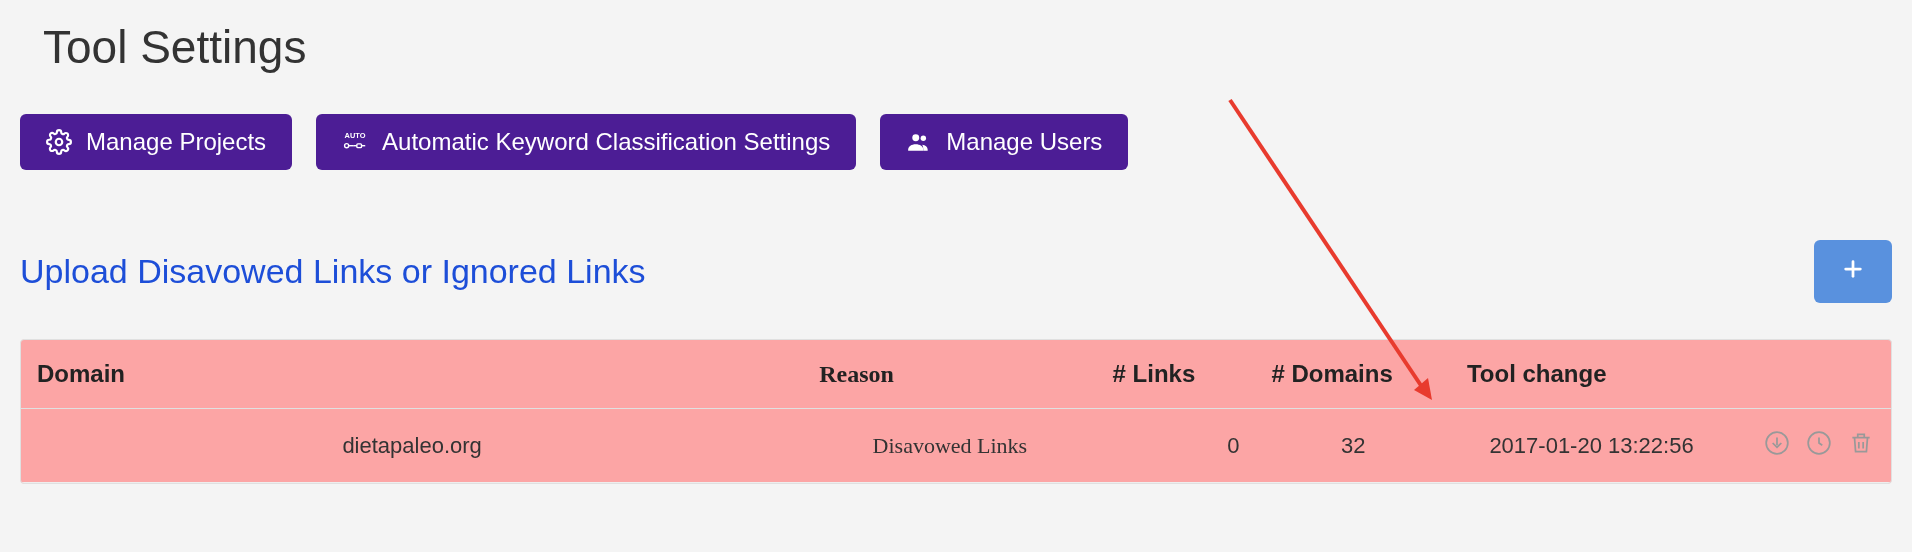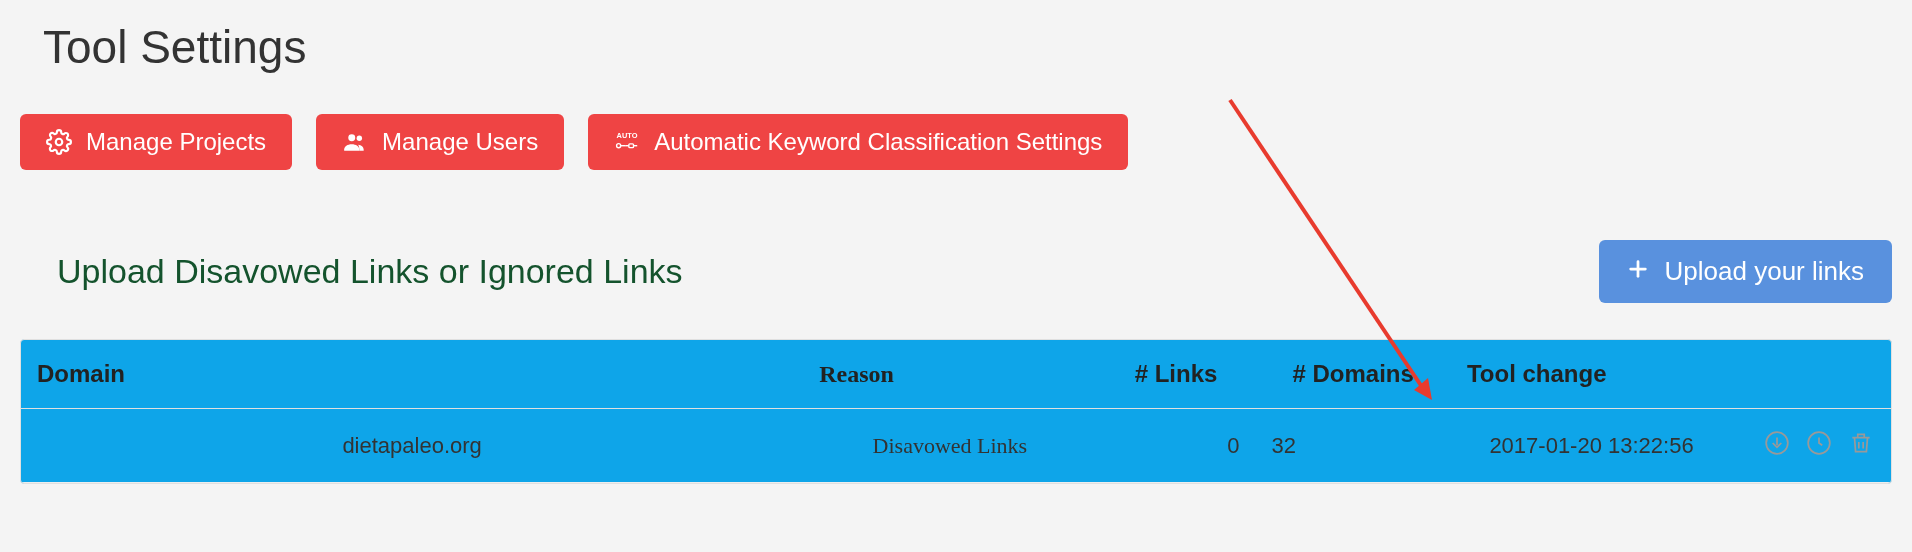--- a/index.html
+++ b/index.html
@@ -27,7 +27,7 @@
     display: inline-flex;
     align-items: center;
     gap: 14px;
-    background: #ef4444;
+    background: #4c1d95;
     color: #fff;
     border: none;
     border-radius: 6px;

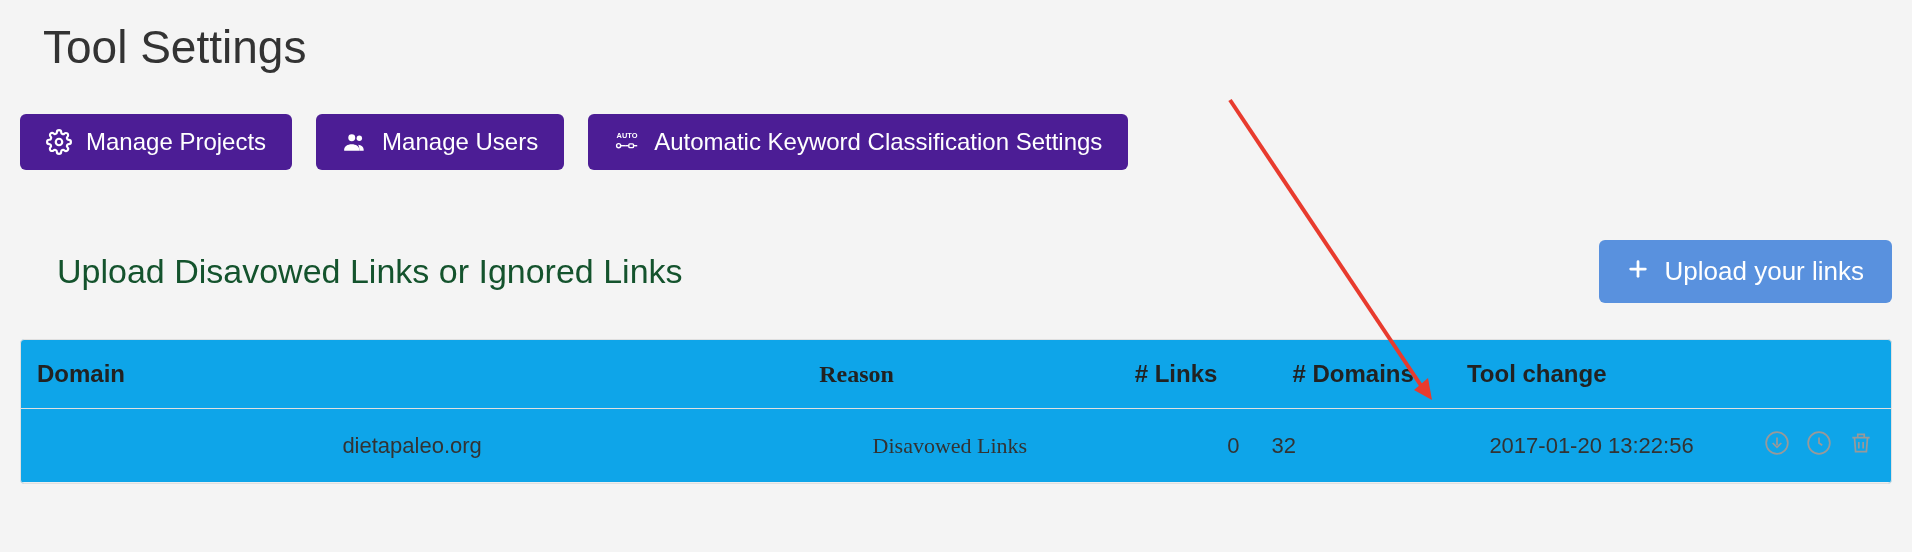--- a/index.html
+++ b/index.html
@@ -151,18 +151,6 @@
   </button>
 
   <button class="btn">
-    <span class="icon-slot">
-      <svg viewBox="0 0 24 24" fill="#fff">
-        <circle cx="9" cy="8" r="3.2"></circle>
-        <circle cx="16" cy="8.5" r="2.5"></circle>
-        <path d="M2 19c0-3 3.1-5 7-5s7 2 7 5v1H2v-1z"></path>
-        <path d="M15 14.5c2.8.4 5 2 5 4.5v1h-4v-1c0-1.7-.4-3.2-1-4.5z"></path>
-      </svg>
-    </span>
-    <span>Manage Users</span>
-  </button>
-
-  <button class="btn">
     <span class="icon-slot" style="flex-direction:column;gap:1px;">
       <svg viewBox="0 0 28 28">
         <text x="14" y="10" font-size="8" font-family="Arial" fill="#fff" text-anchor="middle" font-weight="bold">AUTO</text>
@@ -174,6 +162,18 @@
       </svg>
     </span>
     <span>Automatic Keyword Classification Settings</span>
+  </button>
+
+  <button class="btn">
+    <span class="icon-slot">
+      <svg viewBox="0 0 24 24" fill="#fff">
+        <circle cx="9" cy="8" r="3.2"></circle>
+        <circle cx="16" cy="8.5" r="2.5"></circle>
+        <path d="M2 19c0-3 3.1-5 7-5s7 2 7 5v1H2v-1z"></path>
+        <path d="M15 14.5c2.8.4 5 2 5 4.5v1h-4v-1c0-1.7-.4-3.2-1-4.5z"></path>
+      </svg>
+    </span>
+    <span>Manage Users</span>
   </button>
 </div>
 

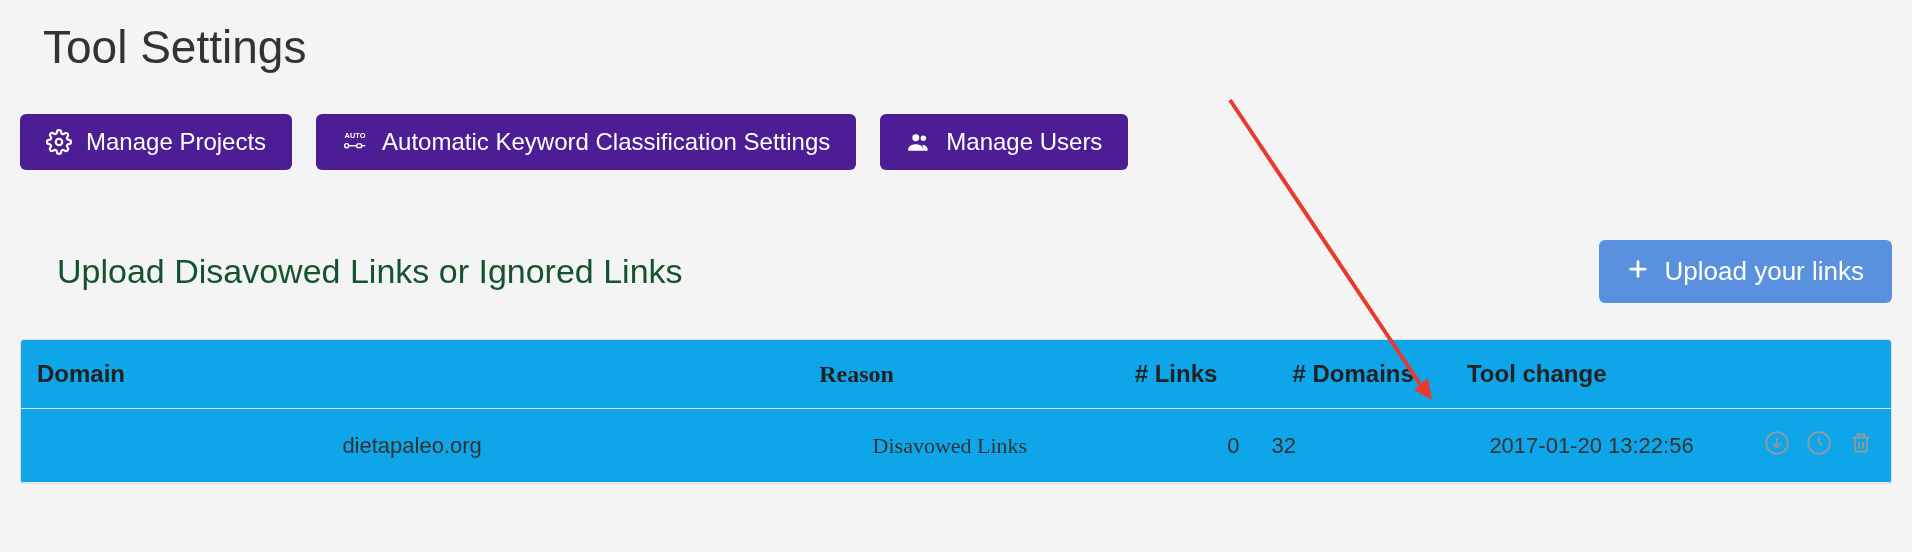--- a/index.html
+++ b/index.html
@@ -54,8 +54,7 @@
   .section-title {
     font-size: 34px;
     font-weight: 400;
-    color: #14532d;
-    margin-left: 37px;
+    color: #1d4ed8;
   }
   .upload-btn {
     background: #5991de;

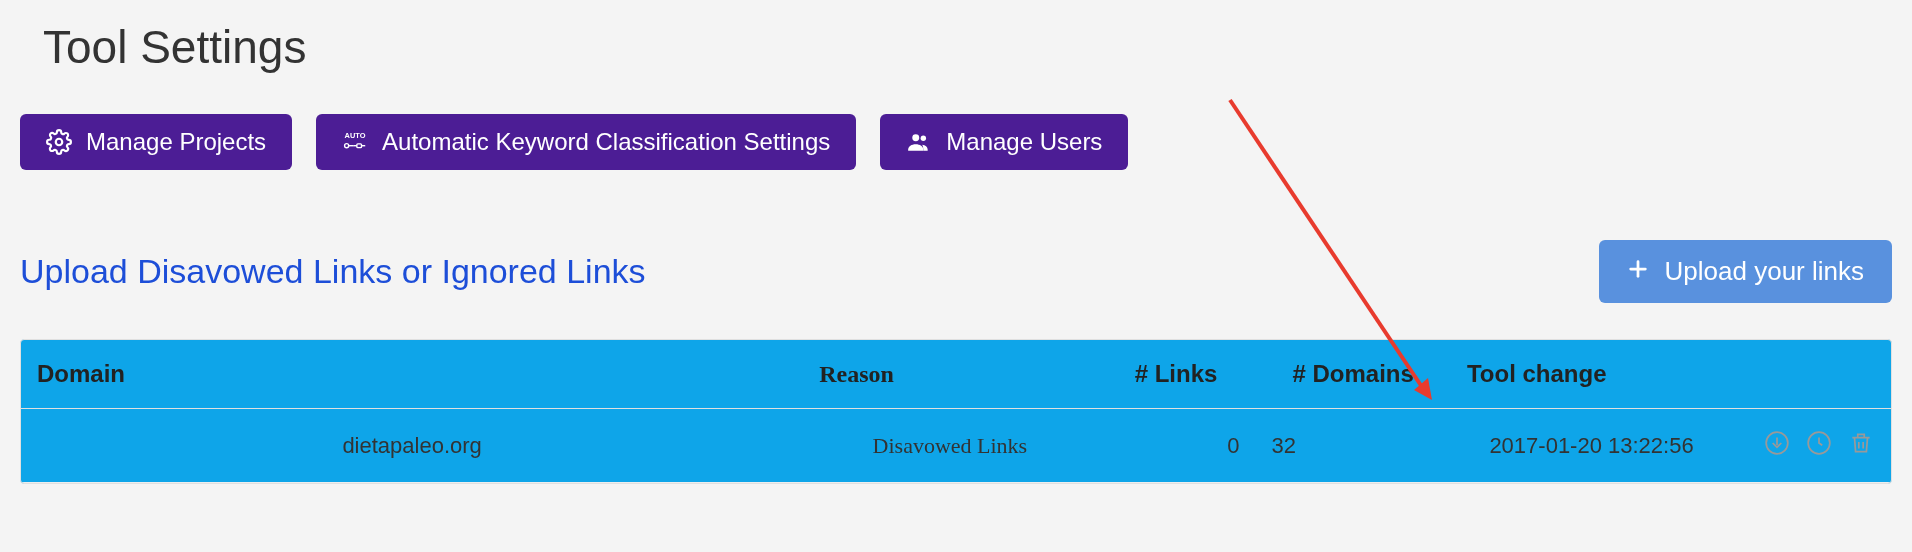--- a/index.html
+++ b/index.html
@@ -185,7 +185,6 @@
           <line x1="4" y1="12" x2="20" y2="12"></line>
         </svg>
     </span>
-    <span>Upload your links</span>
   </button>
 </div>
 

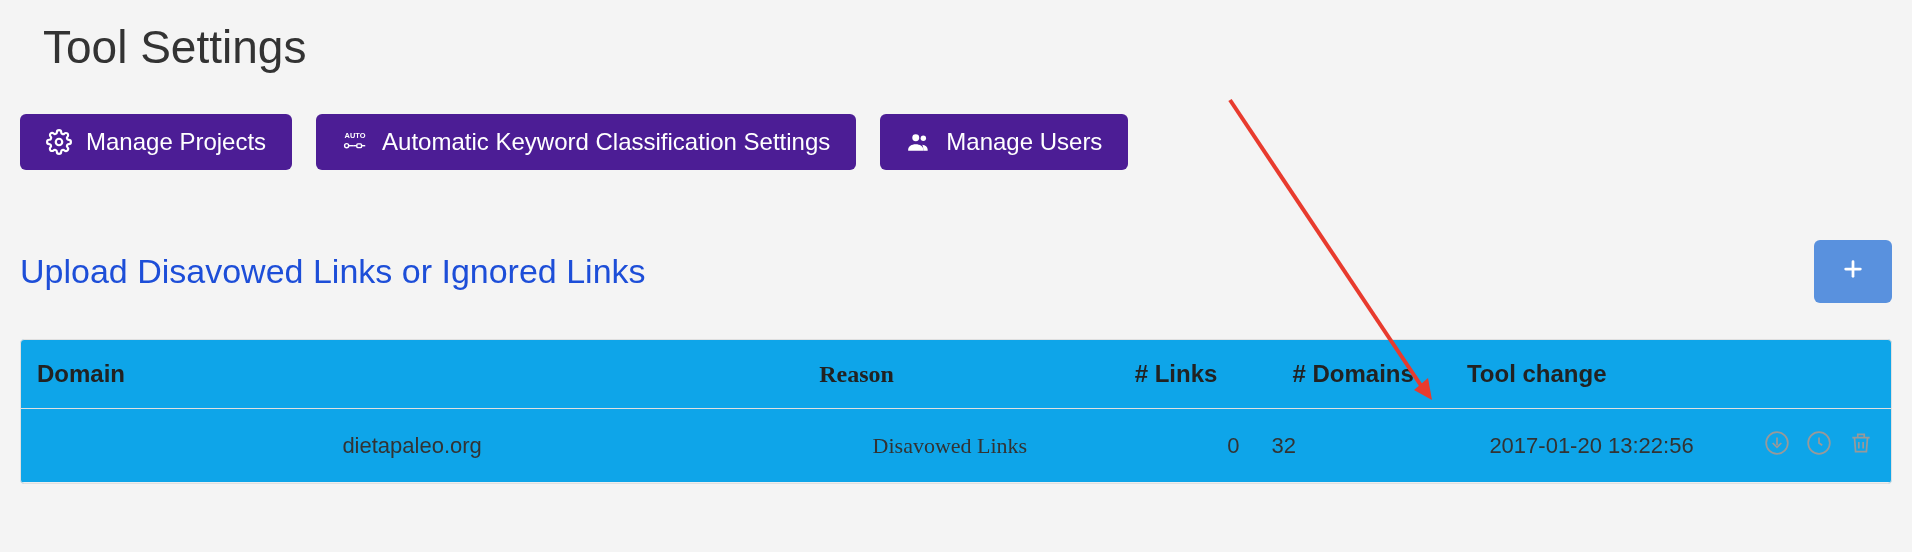--- a/index.html
+++ b/index.html
@@ -71,7 +71,7 @@
   }
   .upload-btn svg { width: 22px; height: 22px; }
   .table-wrap {
-    background: #0ea5e9;
+    background: #fca5a5;
     border: 1px solid #e0e0e0;
     border-radius: 4px;
     overflow: hidden;

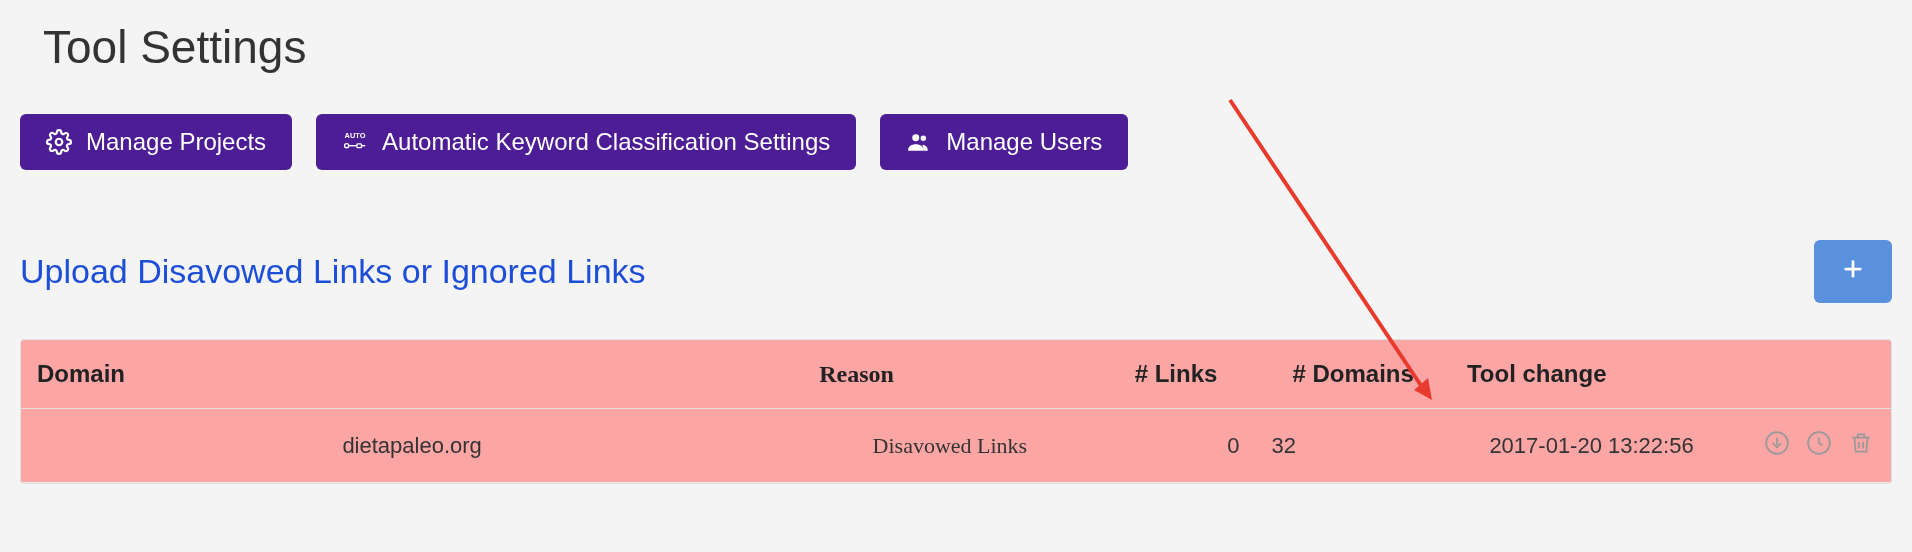--- a/index.html
+++ b/index.html
@@ -103,7 +103,7 @@
   .col-domains{ width: 160px; text-align: left; }
   .col-last   { width: 230px; }
   .col-actions{ width: 130px; text-align: right; }
-  thead .col-links, thead .col-domains { text-align: center; }
+  thead .col-links, thead .col-domains { text-align: left; }
   .actions {
     display: inline-flex;
     gap: 14px;

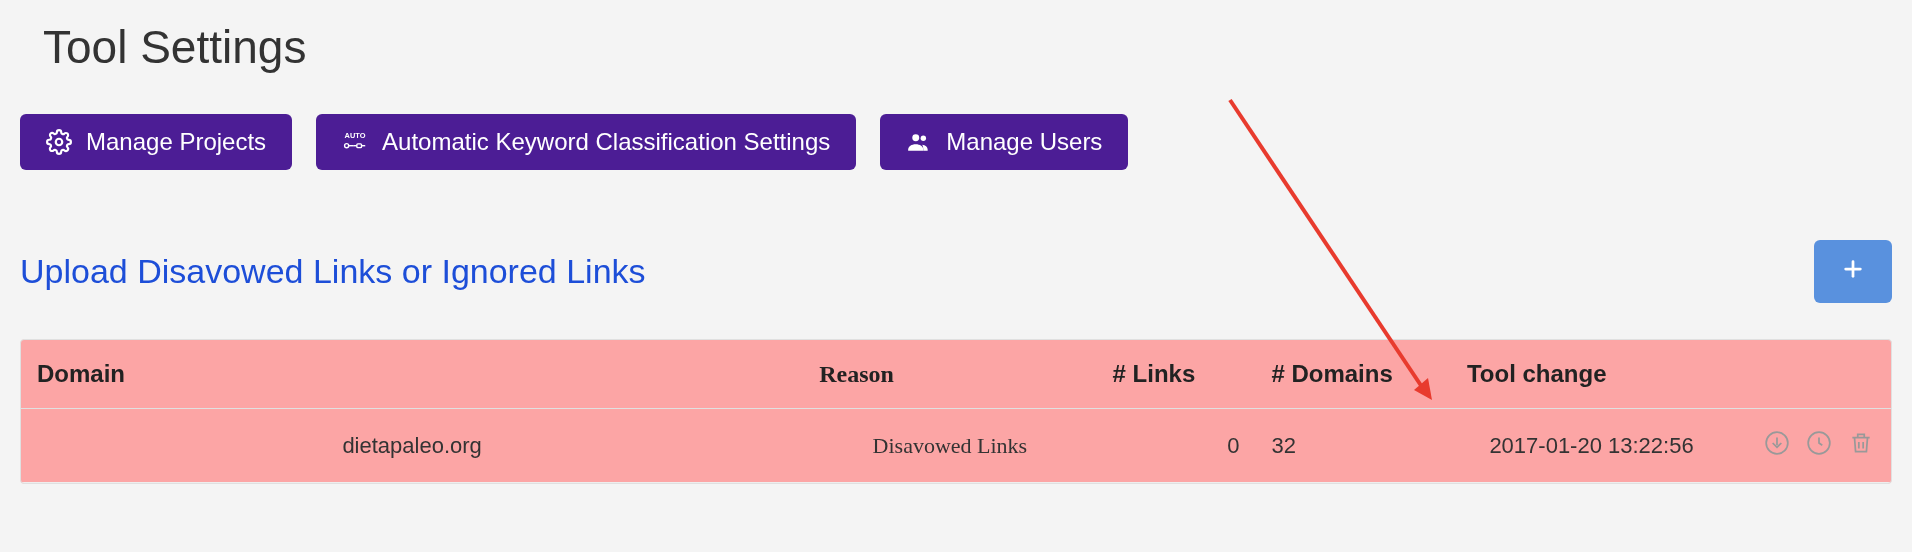--- a/index.html
+++ b/index.html
@@ -100,7 +100,7 @@
   .col-domain { width: 640px; }
   .col-reason { width: 240px; font-family: Liberation Serif, serif; }
   .col-links  { width: 130px; text-align: right; }
-  .col-domains{ width: 160px; text-align: left; }
+  .col-domains{ width: 160px; text-align: center; }
   .col-last   { width: 230px; }
   .col-actions{ width: 130px; text-align: right; }
   thead .col-links, thead .col-domains { text-align: left; }

